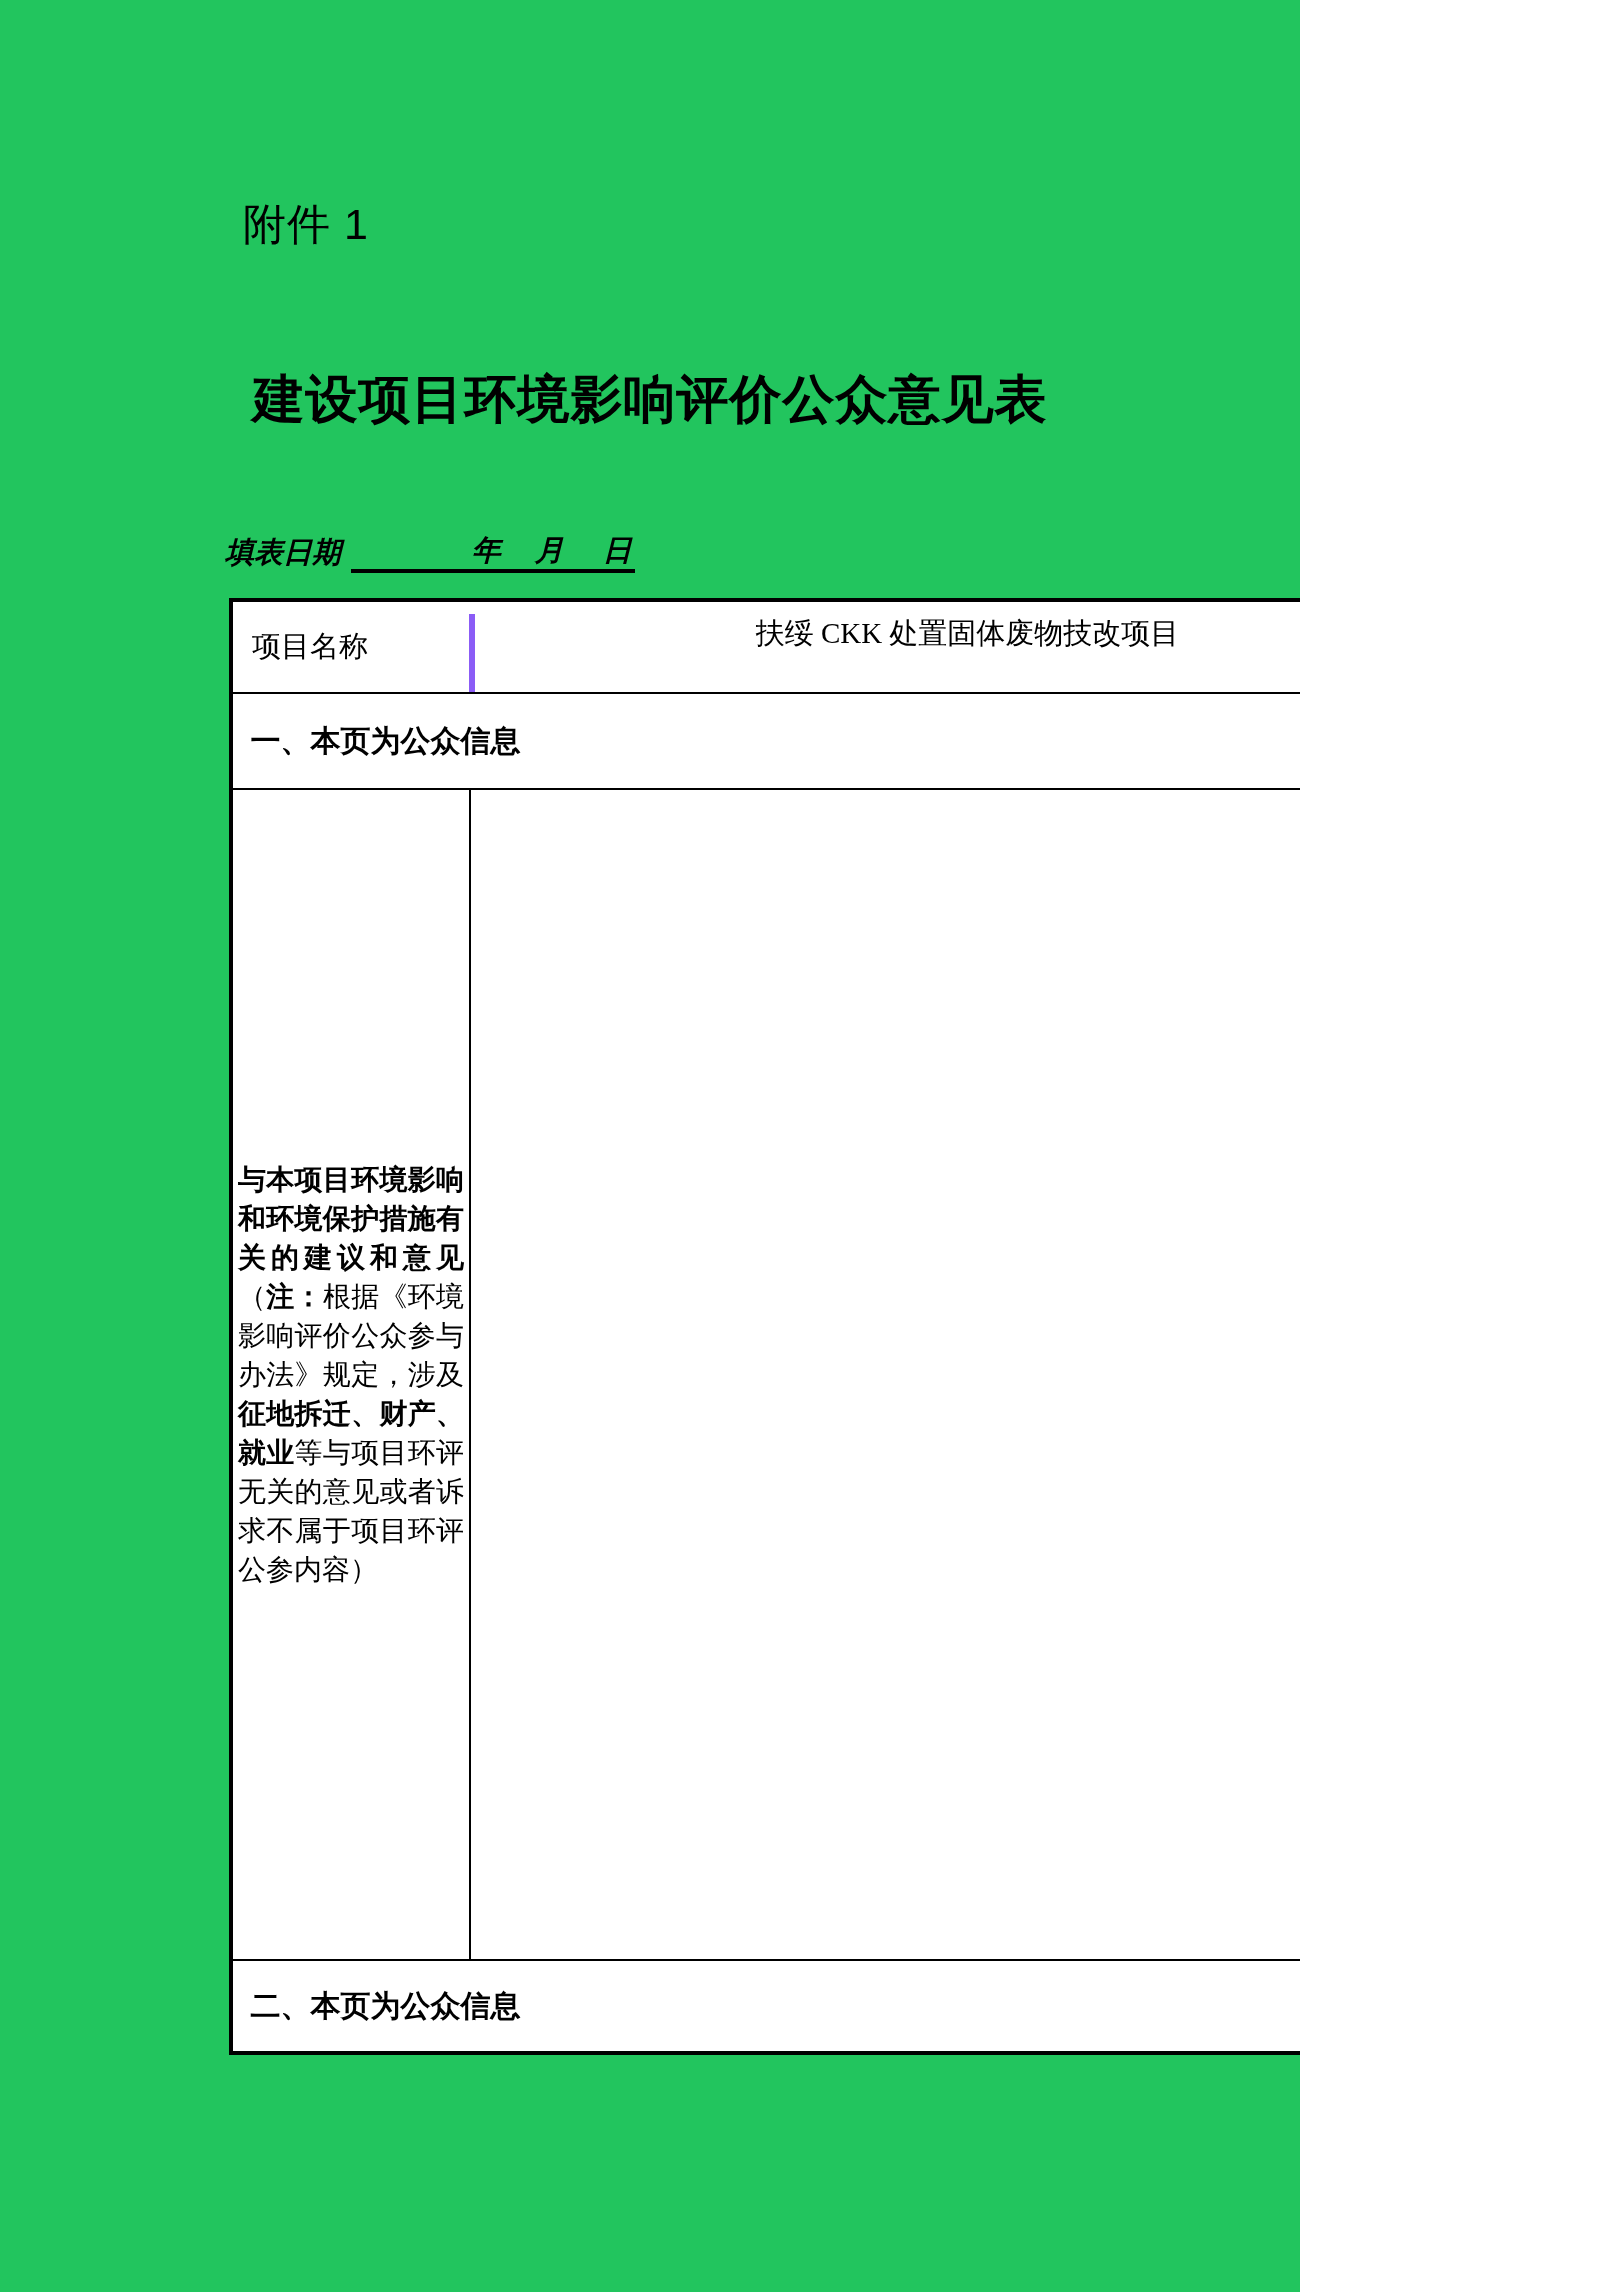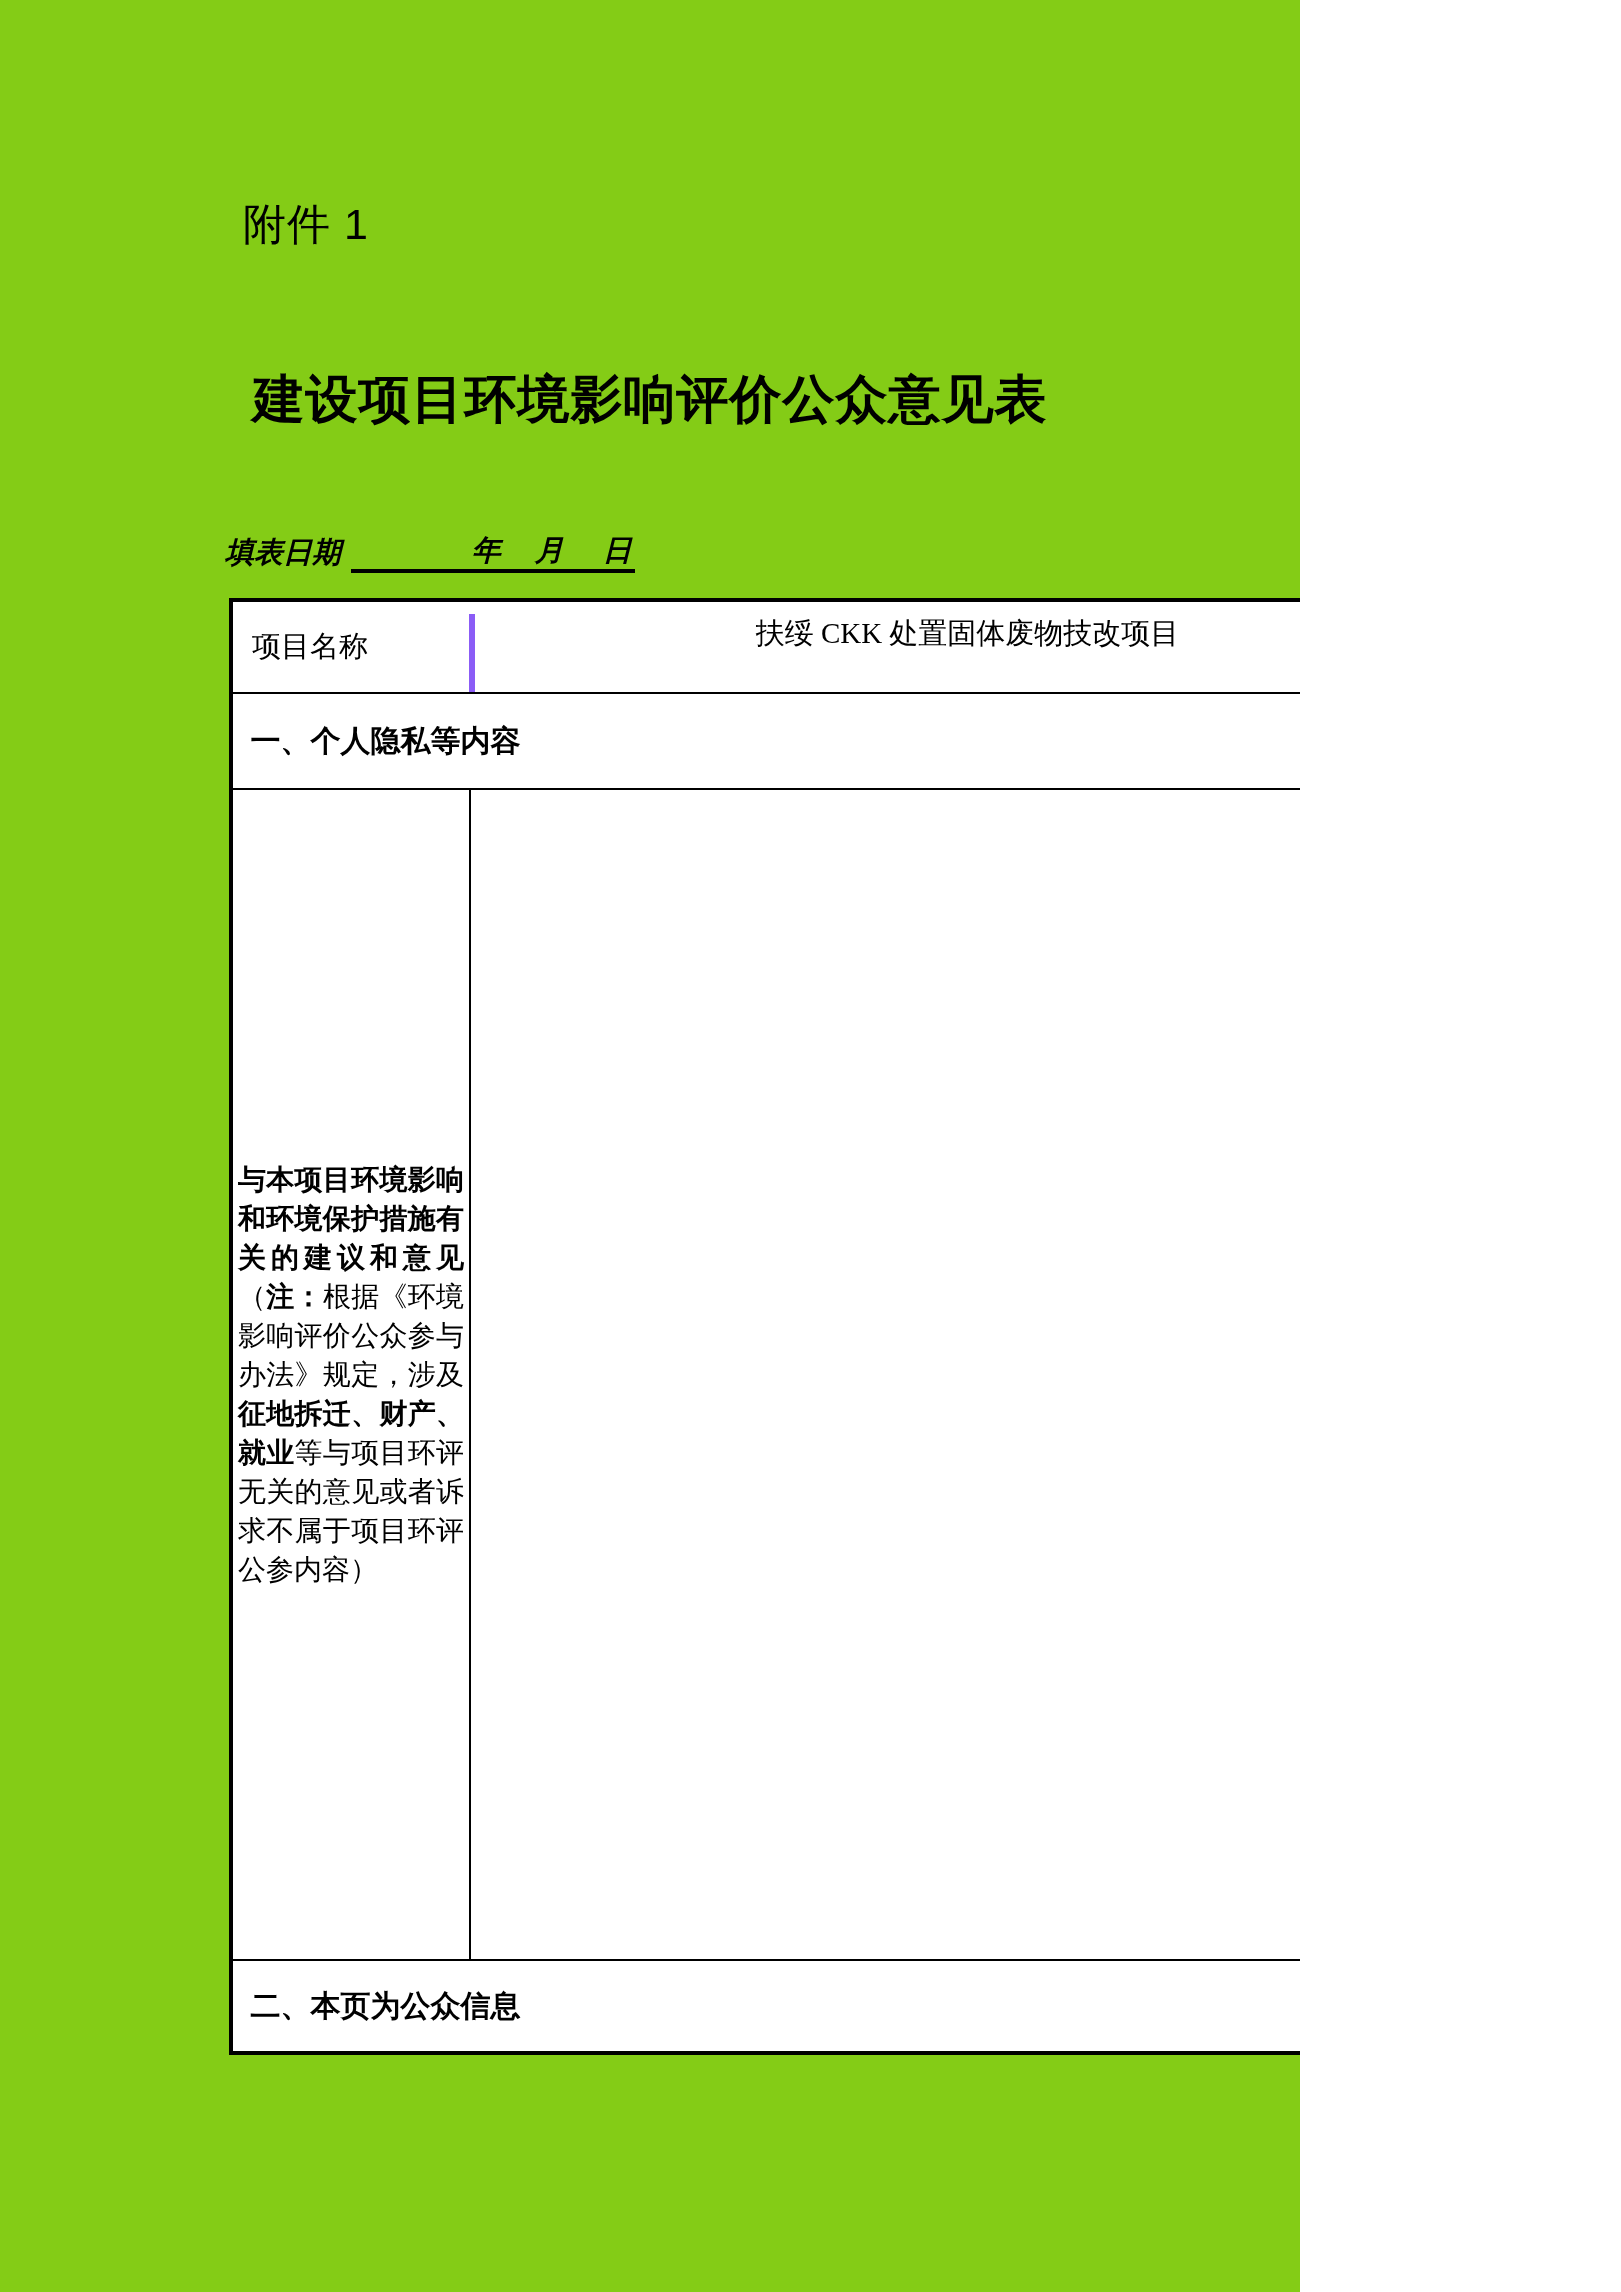--- a/index.html
+++ b/index.html
@@ -9,7 +9,7 @@
     position: relative;
     width: 1300px;
     height: 2293px;
-    background: #84cc16;
+    background: #22c55e;
     color: #000000;
     font-family: "Liberation Serif", "DejaVu Serif", serif;
     overflow: hidden;

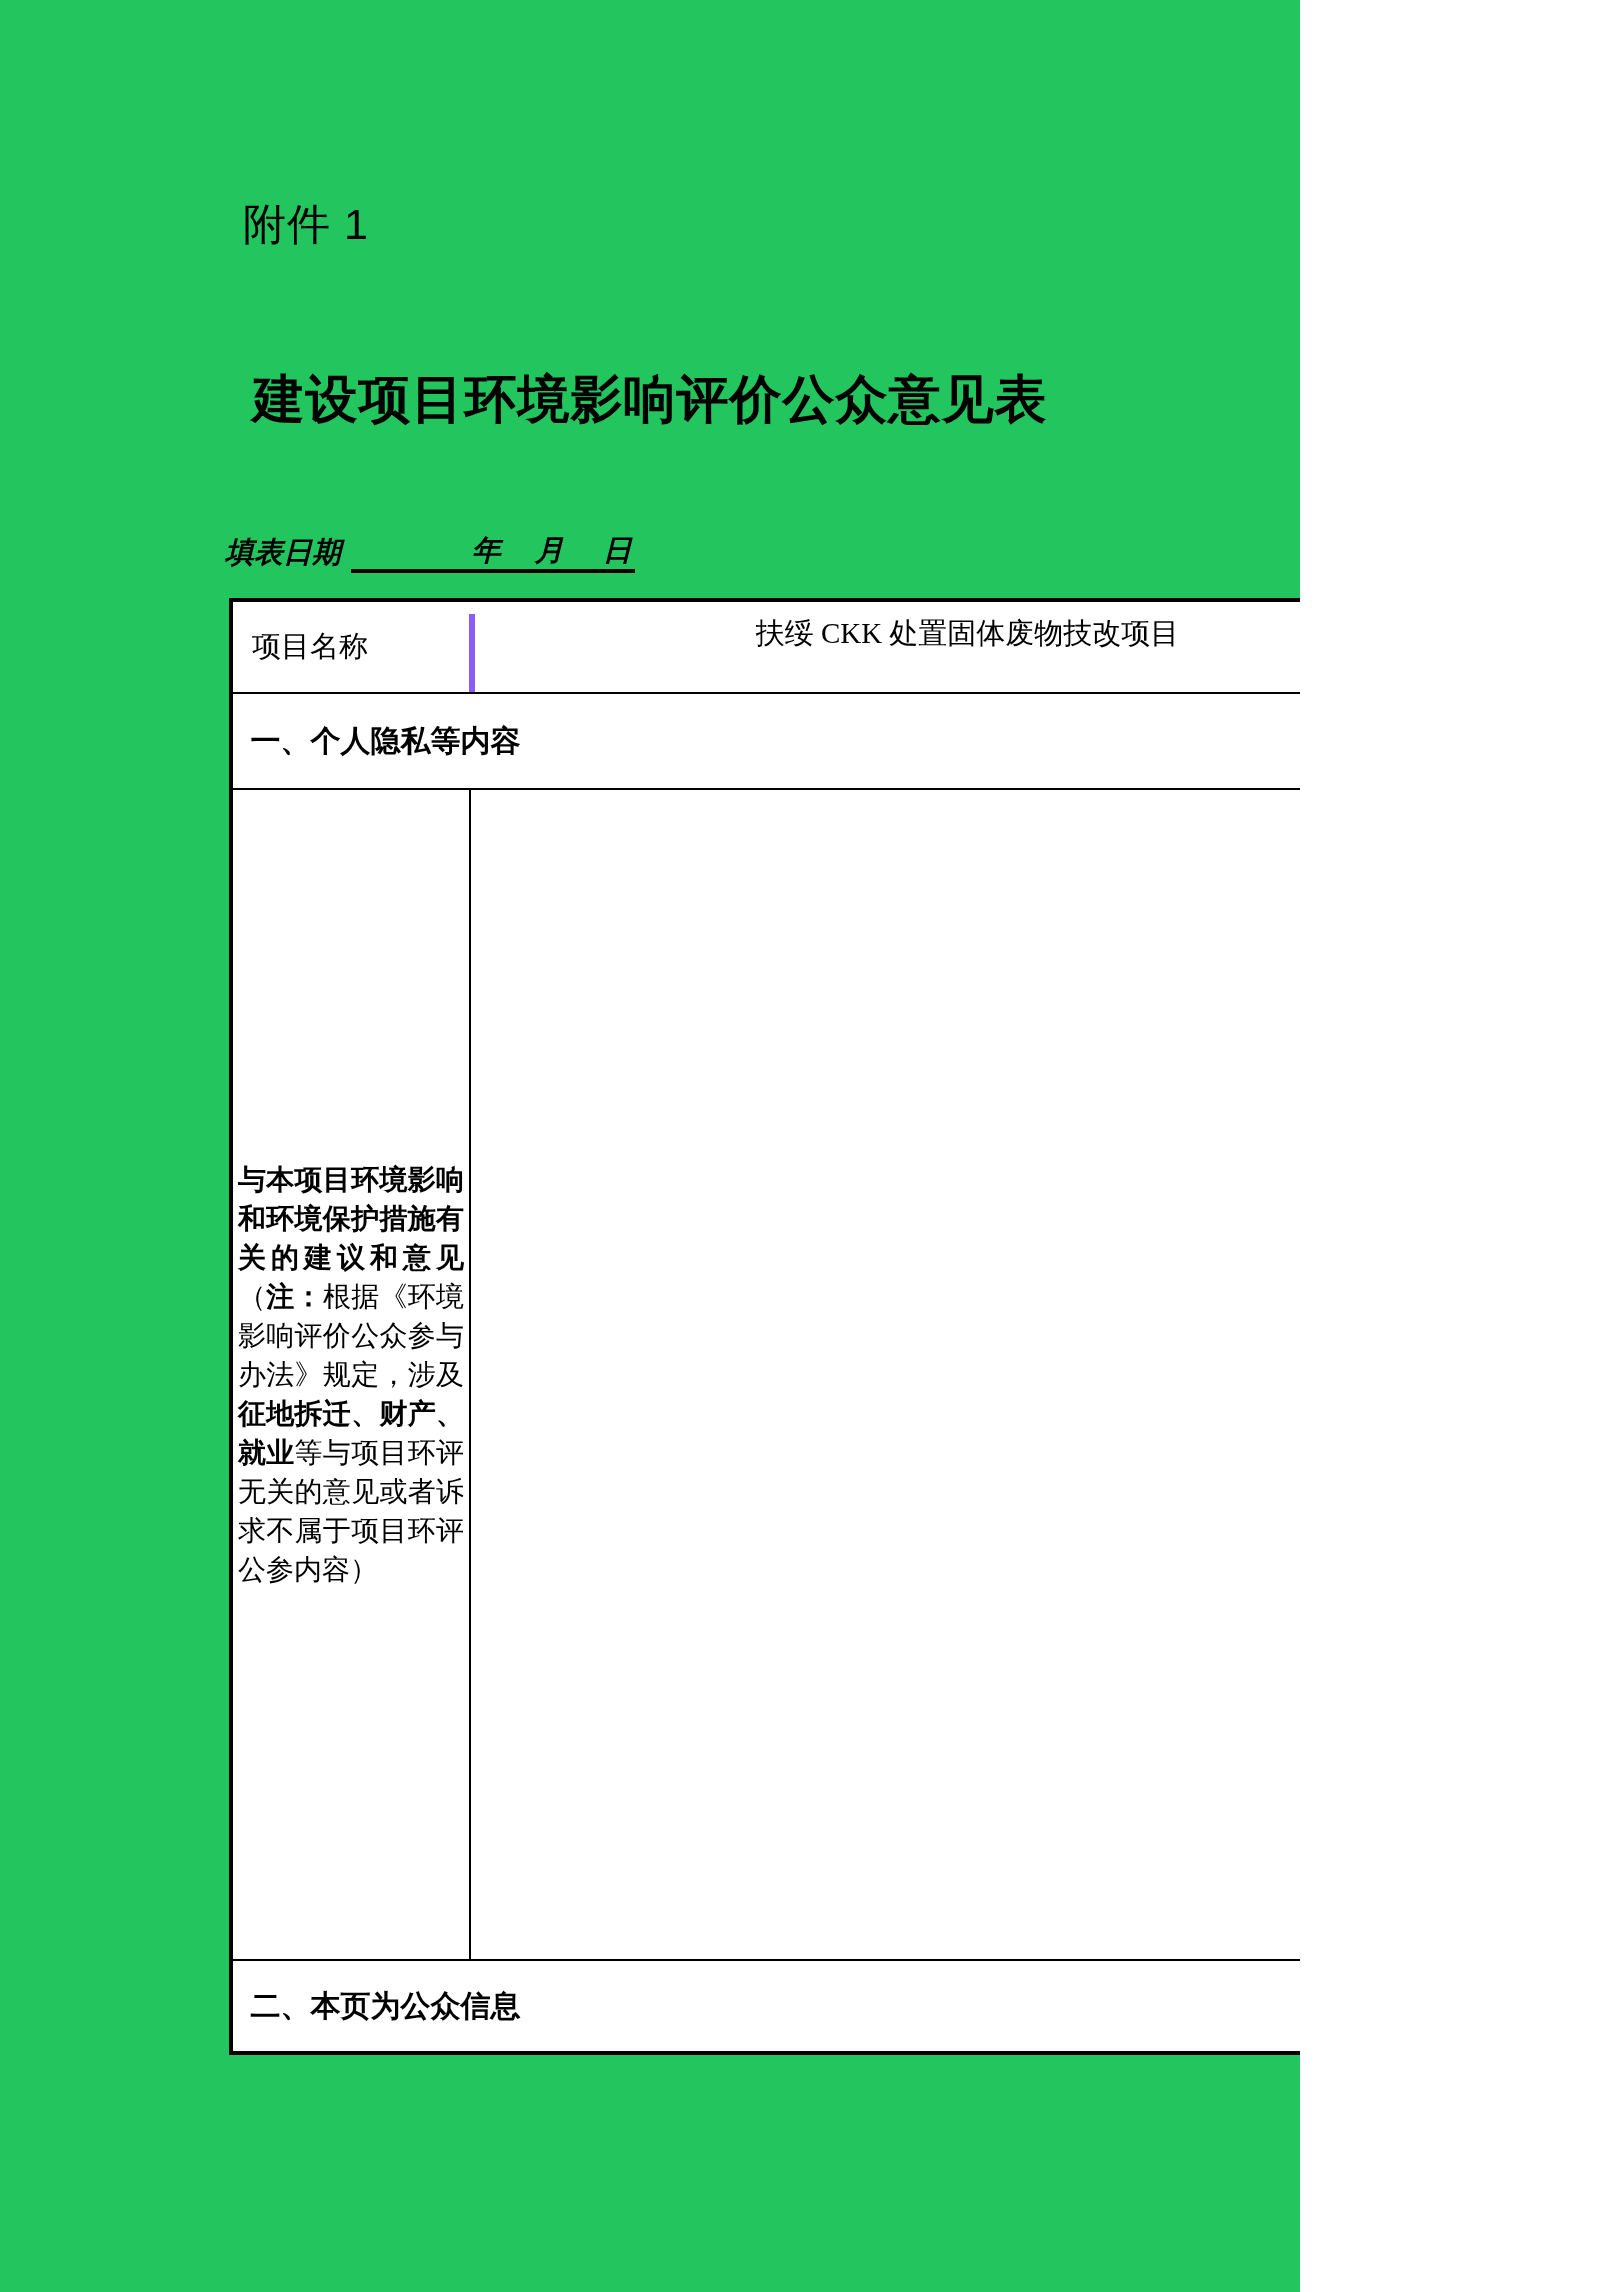--- a/index.html
+++ b/index.html
@@ -168,7 +168,7 @@
     </div>
 
     <div class="cell cell-section cell-section-1 hei">
-      <span>一、个人隐私等内容</span>
+      <span>一、本页为公众信息</span>
     </div>
 
     <div class="cell cell-opinion-label">

